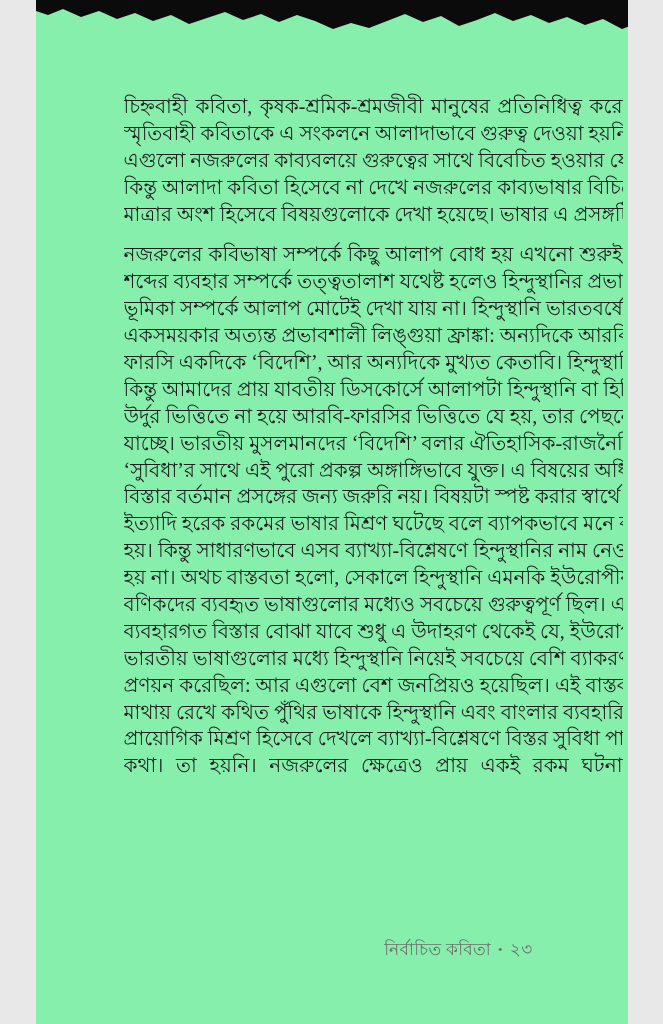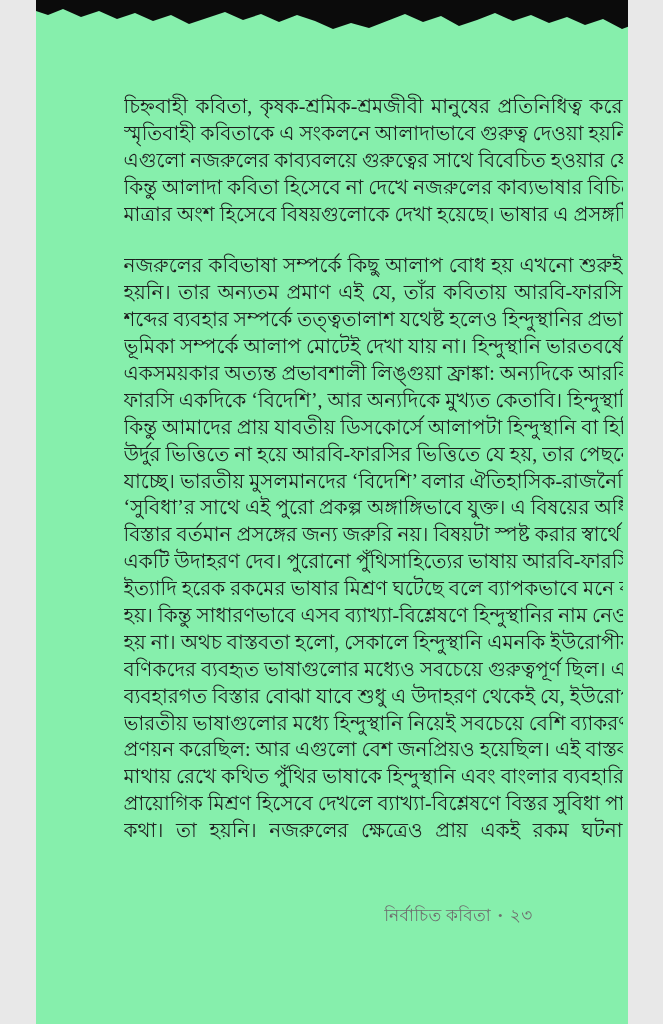--- a/index.html
+++ b/index.html
@@ -29,7 +29,7 @@
     font-size: 20px;
   }
   .para { margin: 0; padding: 0; }
-  .para2 { margin-top: 25px; }
+  .para2 { margin-top: 14px; }
   .line {
     height: 26.9px;
     line-height: 26.9px;

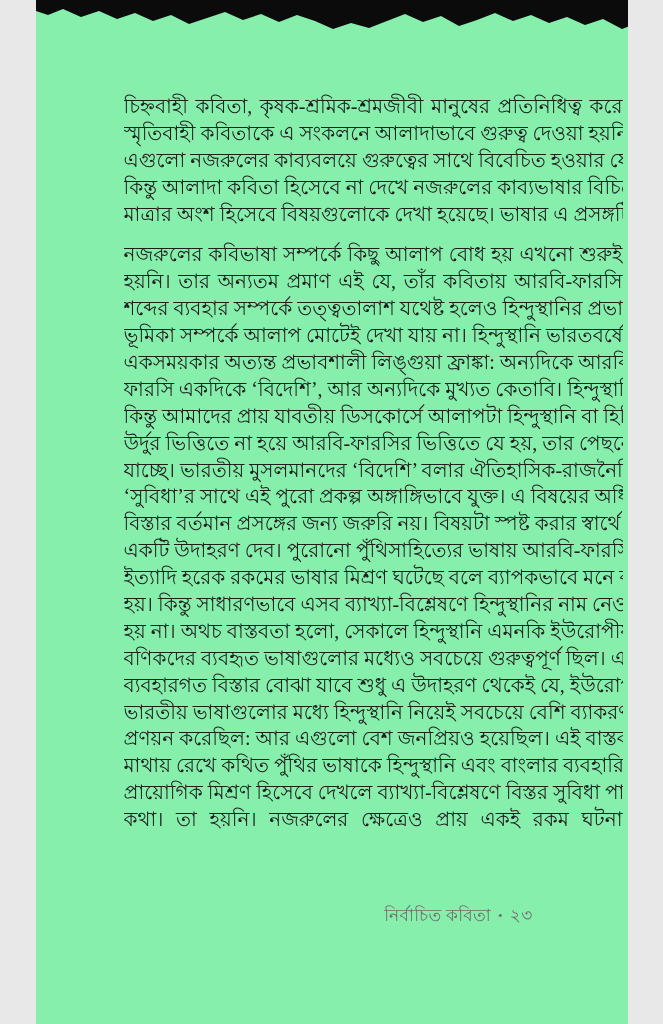--- a/index.html
+++ b/index.html
@@ -80,7 +80,6 @@
 
     <div class="para para2">
       <div class="line">নজরুলের কবিভাষা সম্পর্কে কিছু আলাপ বোধ হয় এখনো শুরুই</div>
-      <div class="line">হয়নি। তার অন্যতম প্রমাণ এই যে, তাঁর কবিতায় আরবি-ফারসি</div>
       <div class="line">শব্দের ব্যবহার সম্পর্কে তত্ত্বতালাশ যথেষ্ট হলেও হিন্দুস্থানির প্রভাব ও</div>
       <div class="line">ভূমিকা সম্পর্কে আলাপ মোটেই দেখা যায় না। হিন্দুস্থানি ভারতবর্ষের</div>
       <div class="line">একসময়কার অত্যন্ত প্রভাবশালী লিঙ্গুয়া ফ্রাঙ্কা: অন্যদিকে আরবি-</div>

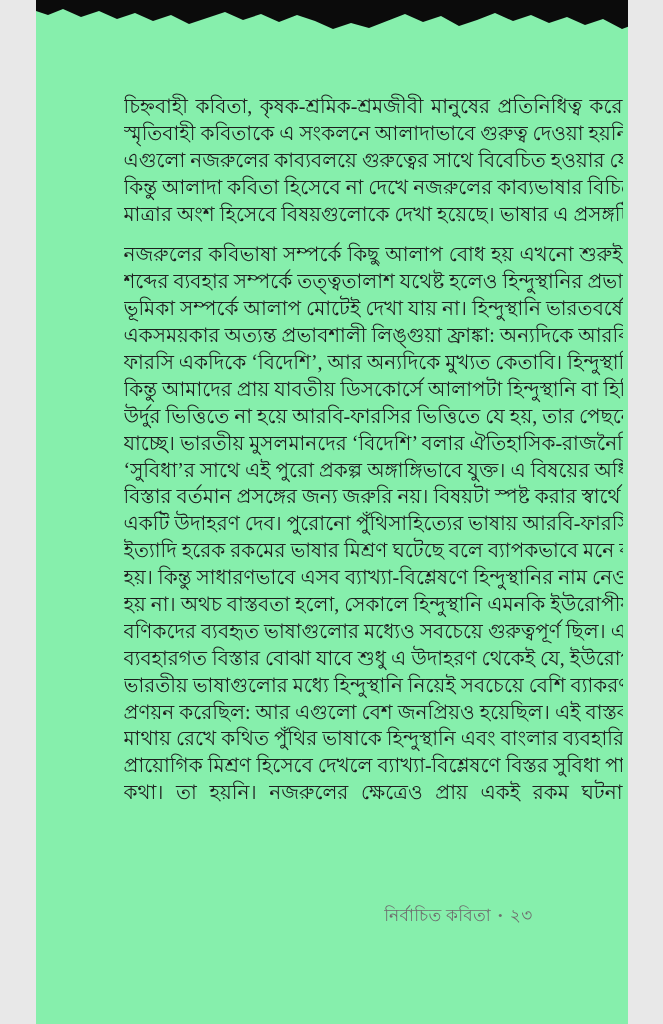--- a/index.html
+++ b/index.html
@@ -89,7 +89,6 @@
       <div class="line">যাচ্ছে। ভারতীয় মুসলমানদের ‘বিদেশি’ বলার ঐতিহাসিক-রাজনৈতিক</div>
       <div class="line">‘সুবিধা’র সাথে এই পুরো প্রকল্প অঙ্গাঙ্গিভাবে যুক্ত। এ বিষয়ের অধিকতর</div>
       <div class="line">বিস্তার বর্তমান প্রসঙ্গের জন্য জরুরি নয়। বিষয়টা স্পষ্ট করার স্বার্থে শুধু</div>
-      <div class="line">একটি উদাহরণ দেব। পুরোনো পুঁথিসাহিত্যের ভাষায় আরবি-ফারসি</div>
       <div class="line">ইত্যাদি হরেক রকমের ভাষার মিশ্রণ ঘটেছে বলে ব্যাপকভাবে মনে করা</div>
       <div class="line">হয়। কিন্তু সাধারণভাবে এসব ব্যাখ্যা-বিশ্লেষণে হিন্দুস্থানির নাম নেওয়া</div>
       <div class="line">হয় না। অথচ বাস্তবতা হলো, সেকালে হিন্দুস্থানি এমনকি ইউরোপীয়</div>

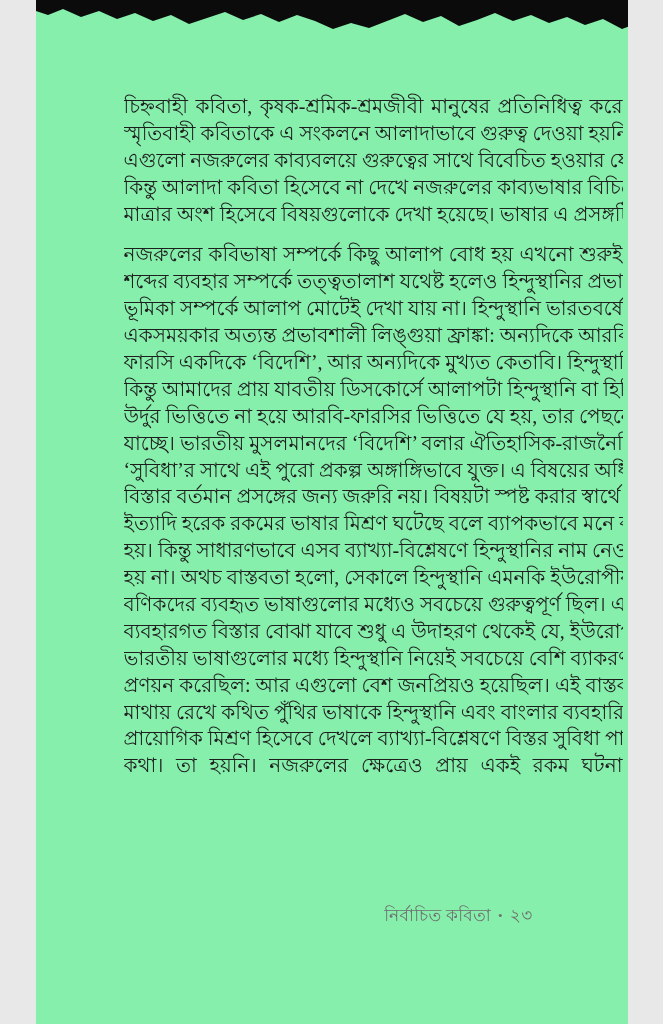--- a/index.html
+++ b/index.html
@@ -44,10 +44,10 @@
   }
   .footer {
     position: absolute;
-    top: 907px;
+    top: 937px;
     right: 95px;
     font-size: 17px;
-    line-height: 18px;
+    line-height: 26px;
     color: #6e6e6e;
     letter-spacing: 0.3px;
   }

